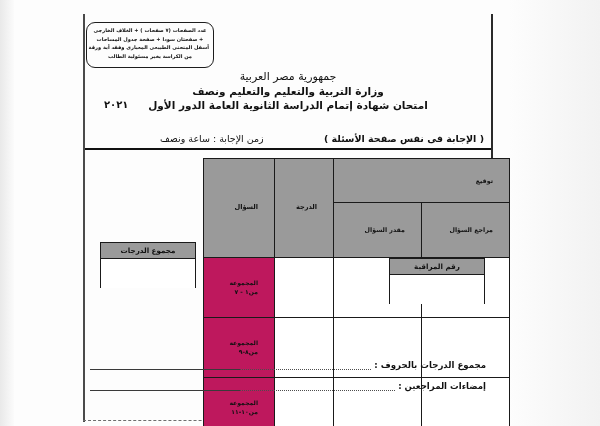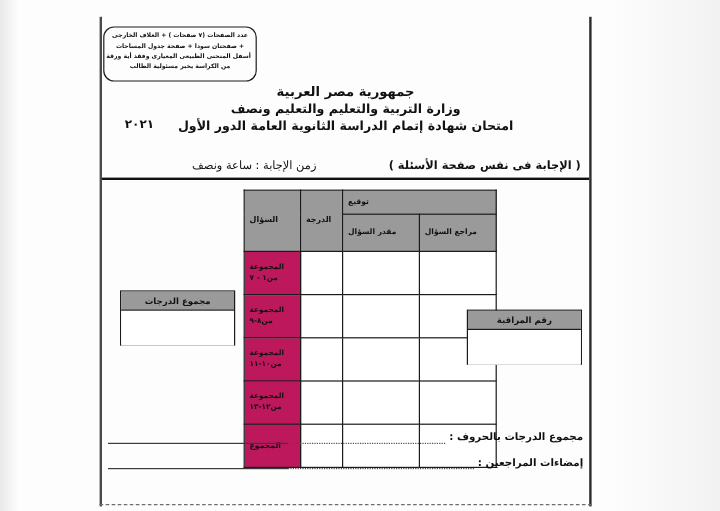--- a/index.html
+++ b/index.html
@@ -85,7 +85,7 @@
   }
   #heading .h-country {
     font-size: 11px;
-    font-weight: bold;
+    font-weight: normal;
     color: #111;
     letter-spacing: .3px;
     margin-bottom: 2px;

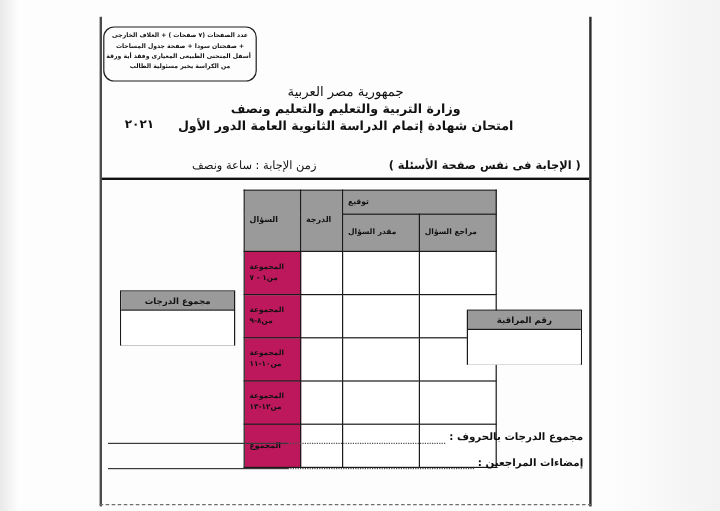--- a/index.html
+++ b/index.html
@@ -158,8 +158,8 @@
   }
   #grade-table th, #grade-table td {
     border: 1.2px solid #1a1a1a;
-    padding: 4px;
-    text-align: left;
+    padding: 16px;
+    text-align: right;
     vertical-align: middle;
     color: #111;
   }

